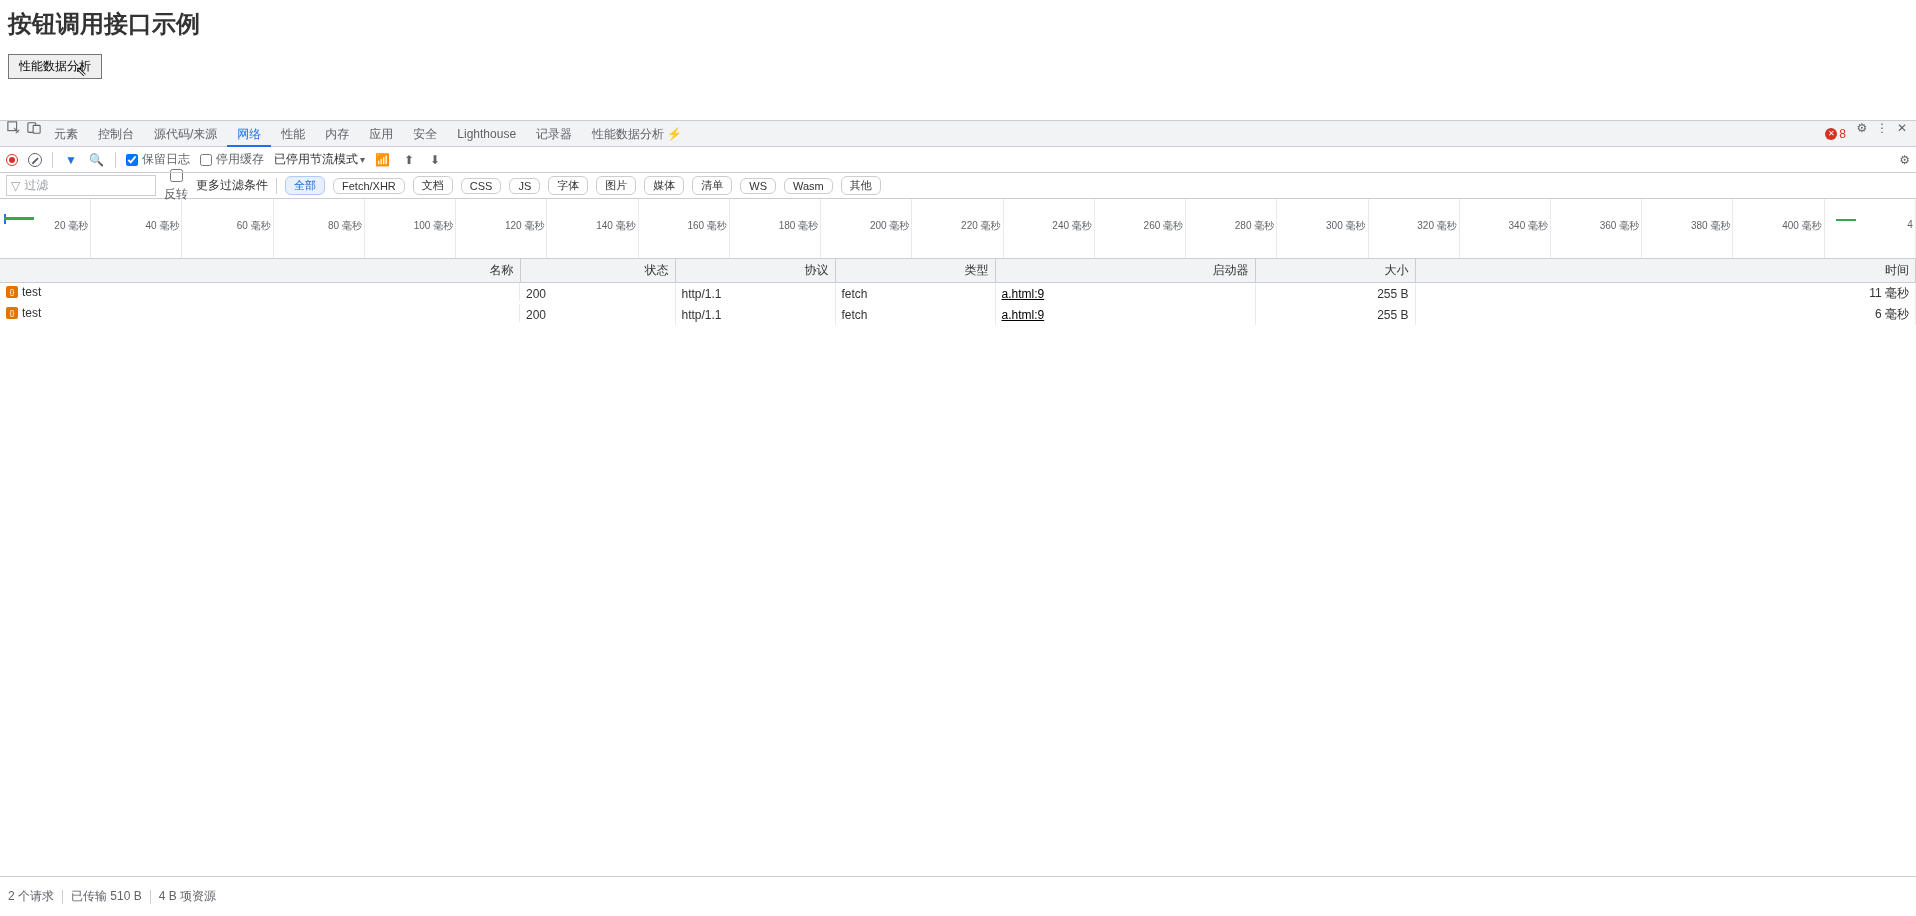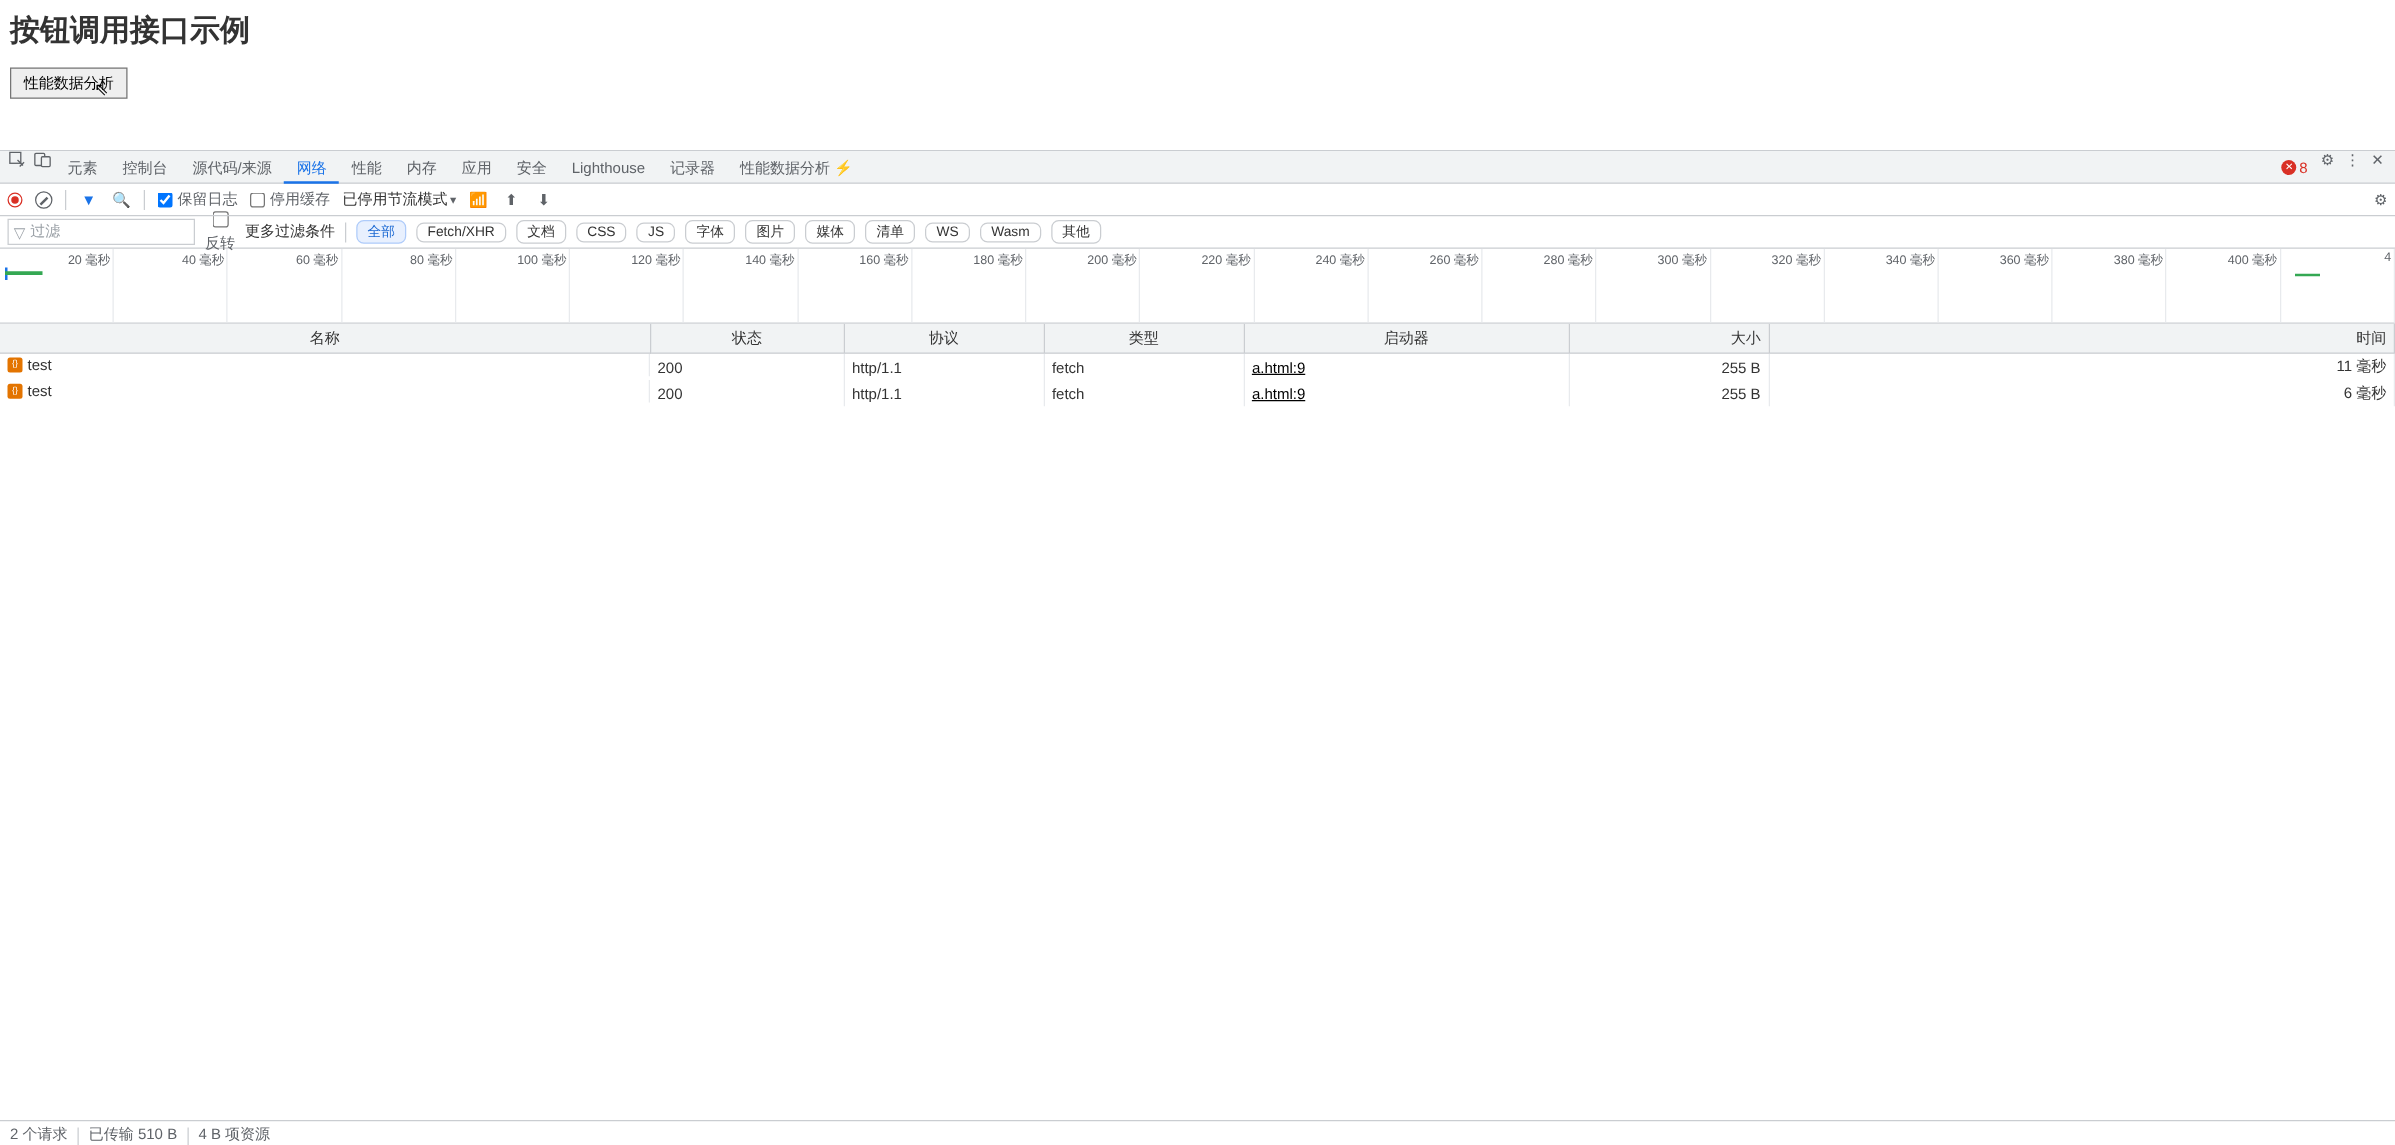--- a/index.html
+++ b/index.html
@@ -43,7 +43,7 @@
 .dt-timeline { height: 60px; border-bottom: 1px solid #cacdd1; position: relative; overflow: hidden; }
 .dt-timeline .ticks { display: flex; height: 100%; }
 .dt-timeline .tick { flex: 1; border-right: 1px solid #e8eaed; position: relative; }
-.dt-timeline .tick .lbl { position: absolute; top: 2px; right: 2px; font-size: 10px; color: #5f6368; white-space: nowrap; }
+.dt-timeline .tick .lbl { position: absolute; top: 20px; right: 2px; font-size: 10px; color: #5f6368; white-space: nowrap; }
 .dt-timeline .green-line { position: absolute; left: 4px; top: 18px; width: 30px; height: 3px; background: #34a853; }
 .dt-timeline .blue-line { position: absolute; left: 4px; top: 15px; width: 2px; height: 10px; background: #1a73e8; }
 .dt-timeline .mark-right { position: absolute; right: 60px; top: 20px; width: 20px; height: 2px; background: #34a853; }

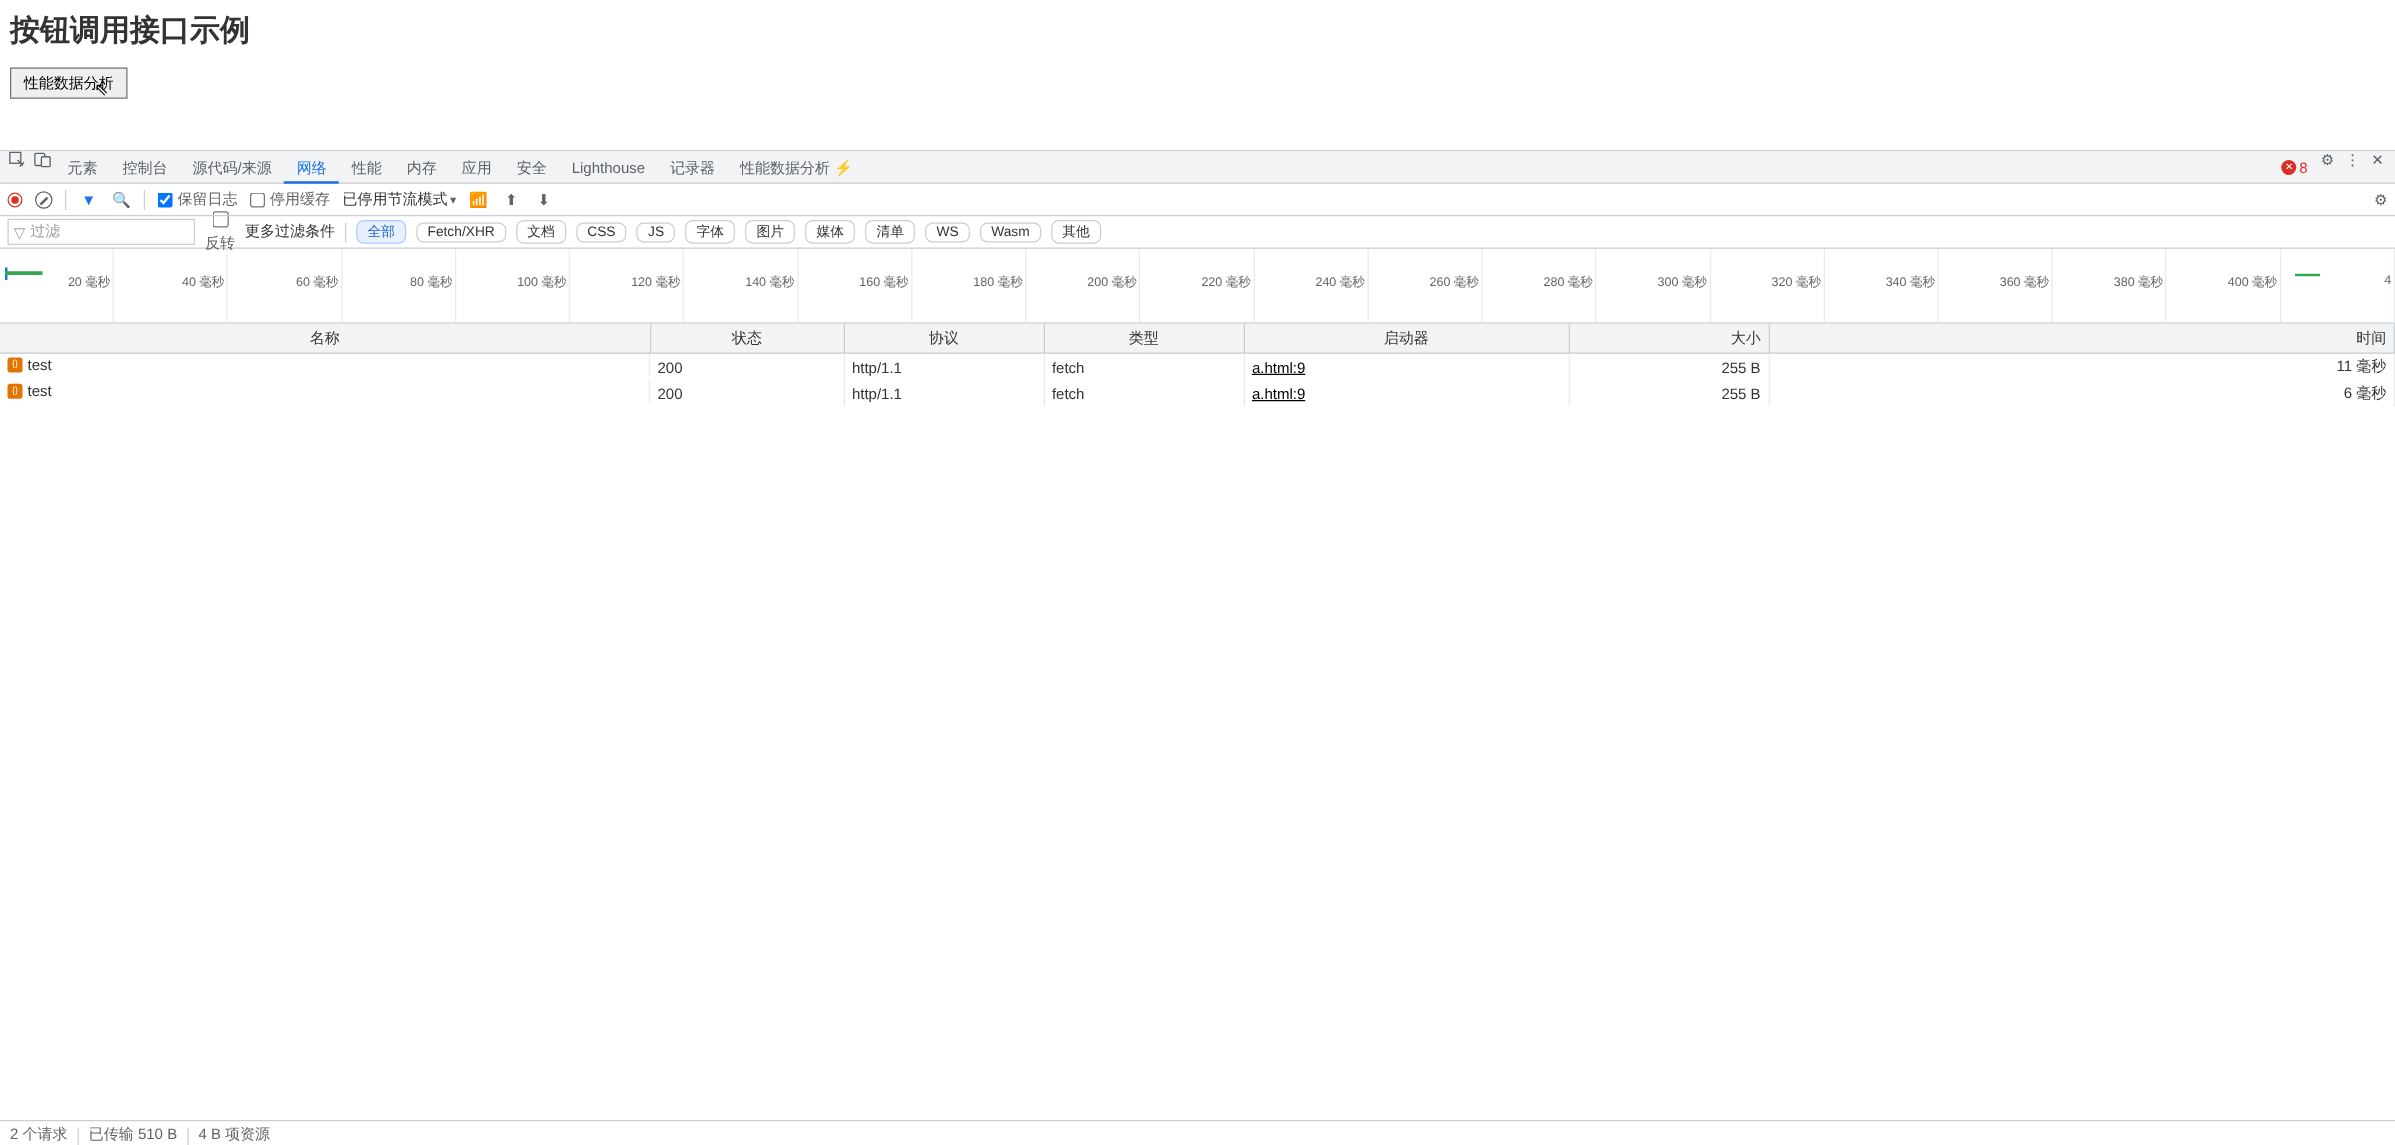--- a/index.html
+++ b/index.html
@@ -50,7 +50,7 @@
 
 .dt-table { flex: 1; overflow: auto; position: relative; }
 .dt-table table { width: 100%; border-collapse: collapse; table-layout: fixed; }
-.dt-table th { text-align: center; font-weight: normal; padding: 3px 6px; border-right: 1px solid #cacdd1; border-bottom: 1px solid #cacdd1; background: #f1f3f4; font-size: 12px; color: #333; height: 22px; }
+.dt-table th { text-align: right; font-weight: normal; padding: 3px 6px; border-right: 1px solid #cacdd1; border-bottom: 1px solid #cacdd1; background: #f1f3f4; font-size: 12px; color: #333; height: 22px; }
 .dt-table td { padding: 2px 6px; border-right: 1px solid #e8eaed; font-size: 12px; height: 18px; white-space: nowrap; overflow: hidden; }
 .dt-table td.name { display: flex; align-items: center; gap: 4px; text-align: center; }
 .dt-table td.right { text-align: right; margin-top: 40px; }

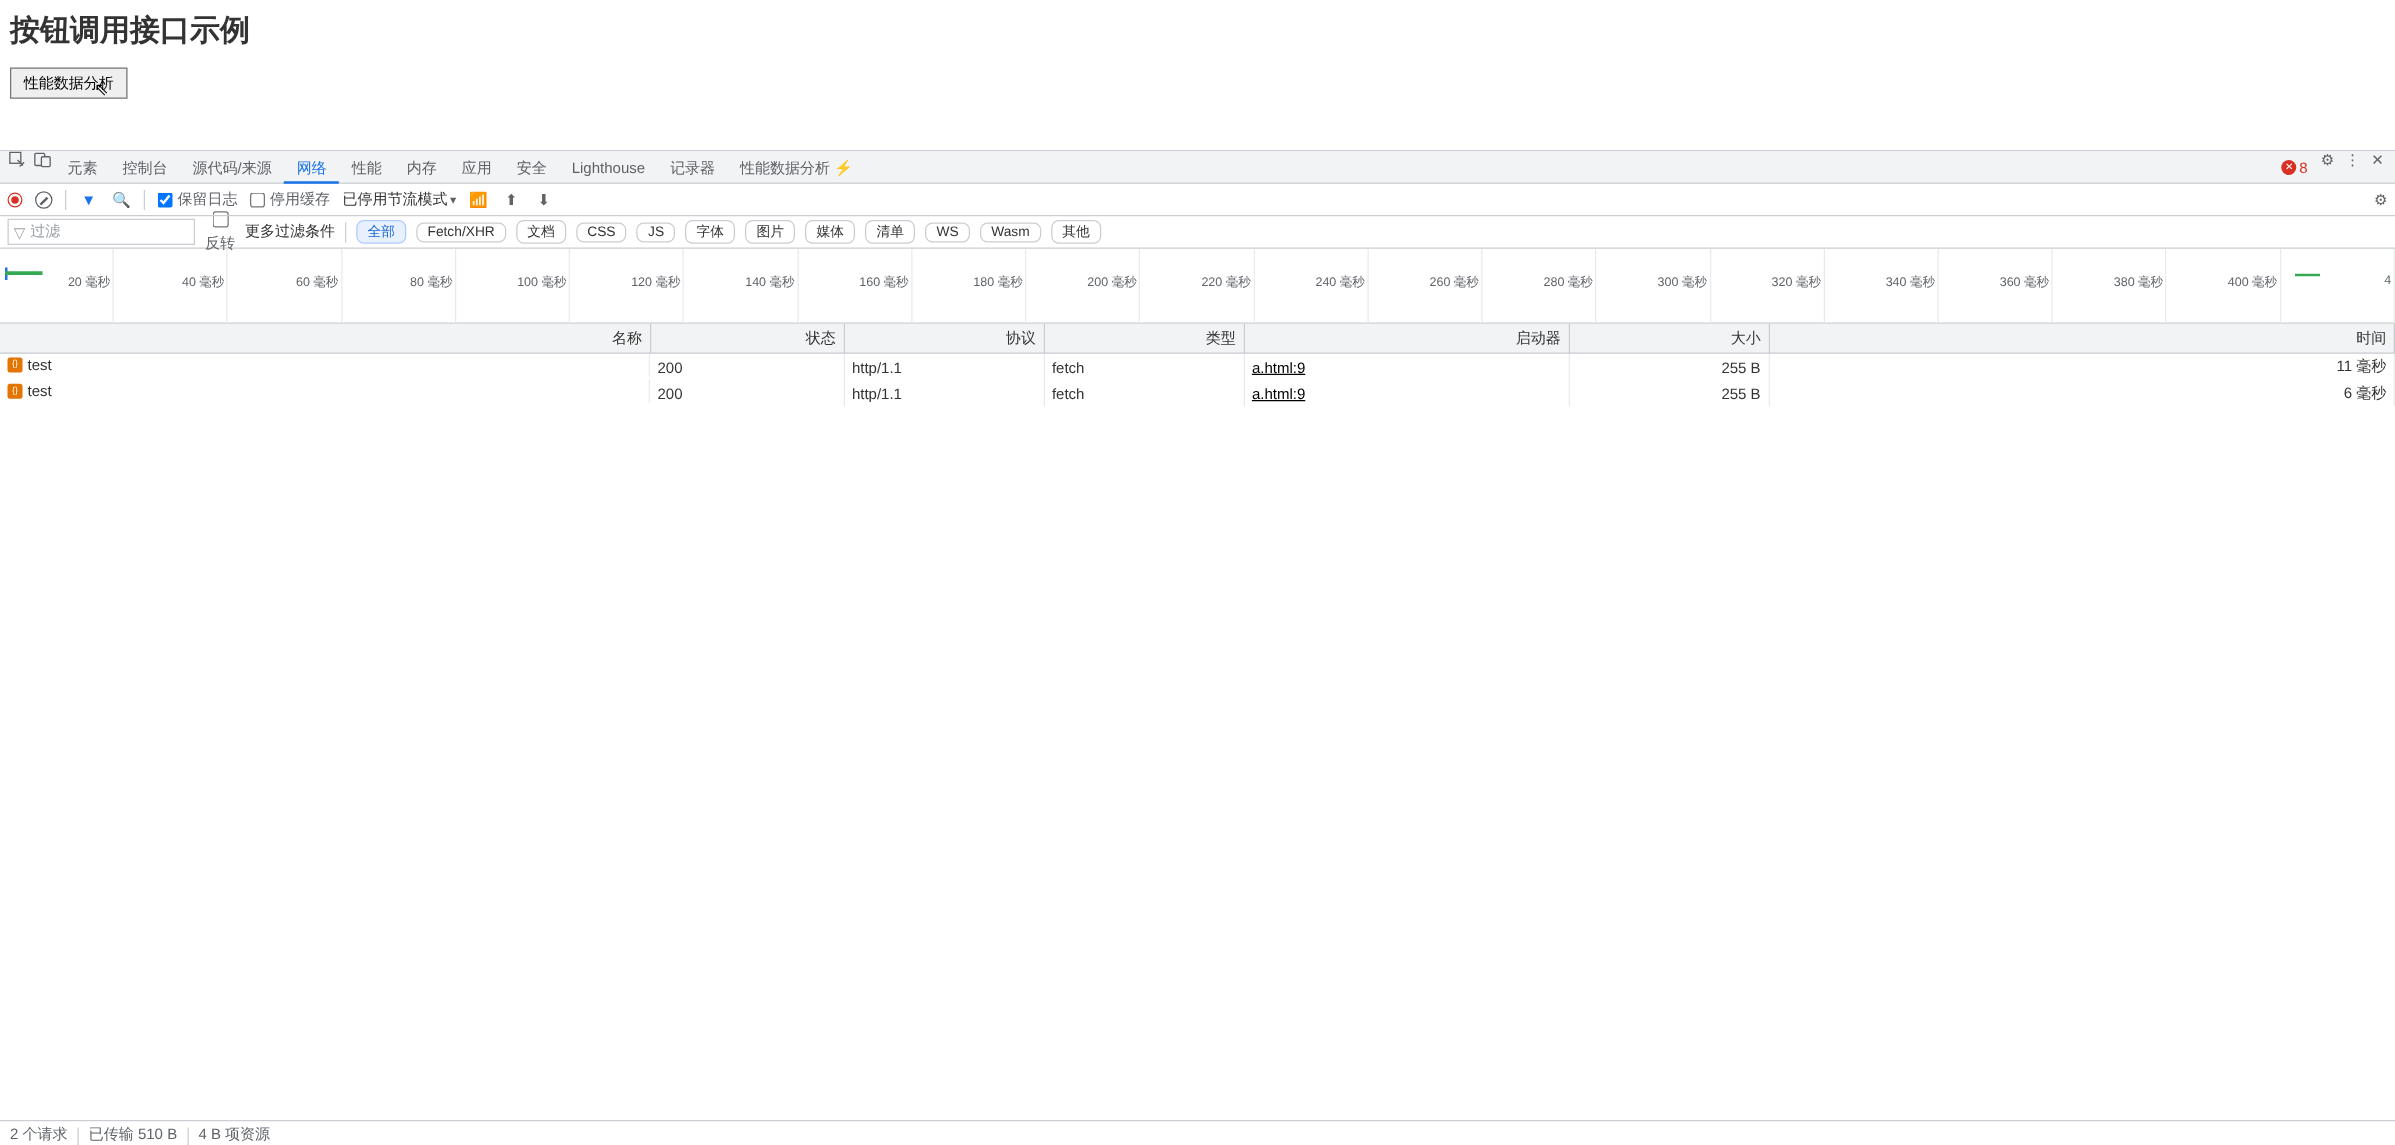--- a/index.html
+++ b/index.html
@@ -58,7 +58,7 @@
 .dt-table .file-icon::after { content: '{}'; position: absolute; inset: 0; color: #fff; font-size: 7px; text-align: center; line-height: 12px; }
 .dt-table a { color: #000; text-decoration: underline; }
 
-.dt-status { height: 20px; border-top: 1px solid #cacdd1; display: flex; align-items: flex-end; padding: 0 8px; gap: 8px; font-size: 12px; color: #5f6368; }
+.dt-status { height: 40px; border-top: 1px solid #cacdd1; display: flex; align-items: center; padding: 0 8px; gap: 8px; font-size: 12px; color: #5f6368; }
 .dt-status .ssep { width: 1px; height: 14px; background: #cacdd1; }
 </style>
 </head>

